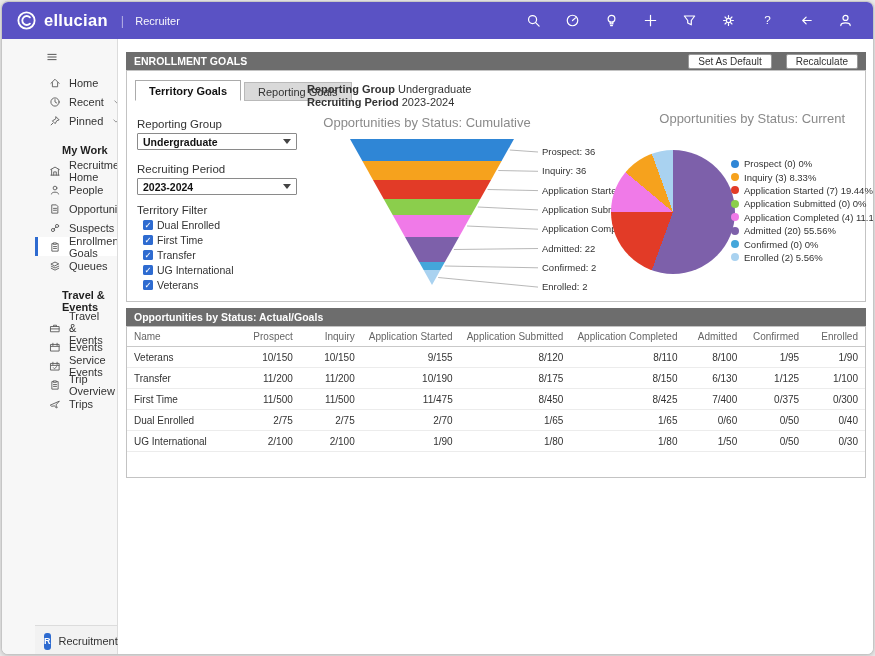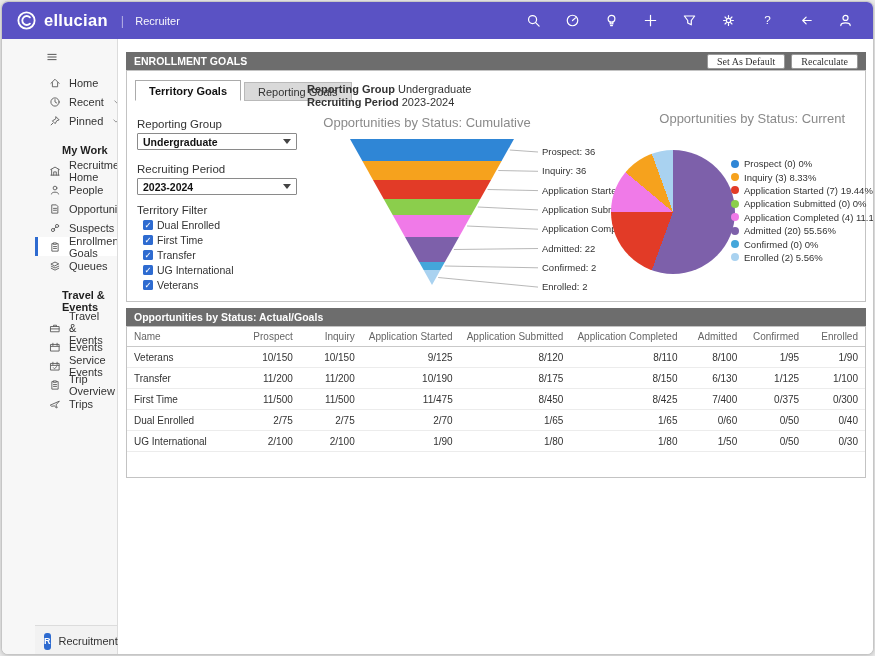--- a/index.html
+++ b/index.html
@@ -41,7 +41,7 @@
              display:flex; align-items:center; padding:0 8px; font-size:10.5px; font-weight:bold; }
   .bar-page { top:13px; }
   .bar-table { top:269px; }
-  .bar-btns { margin-left:auto; display:flex; gap:6px;font-family:Liberation Serif, serif; }
+  .bar-btns { margin-left:auto; display:flex; gap:14px; }
   .bar-btn { background:#fff; border:1px solid #999; border-radius:2px; font-size:10px; color:#333;
              padding:1px 9px; font-family:inherit; cursor:pointer; font-weight:normal; height:15px; line-height:12px; }
 

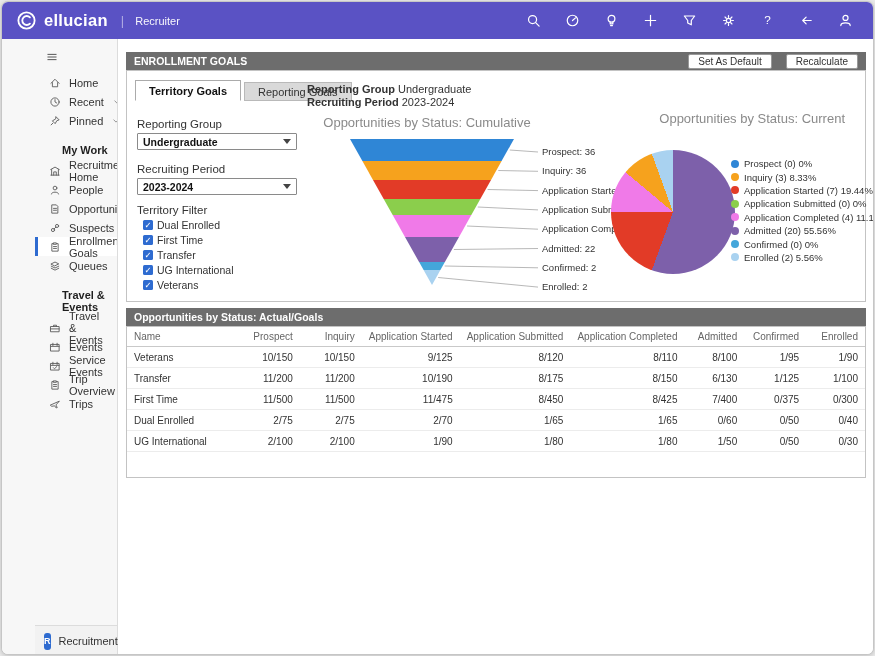--- a/index.html
+++ b/index.html
@@ -403,7 +403,7 @@
                 <td>Veterans</td>
                 <td>10/150</td>
                 <td>10/150</td>
-                <td>9/125</td>
+                <td>9/155</td>
                 <td>8/120</td>
                 <td>8/110</td>
                 <td>8/100</td>

